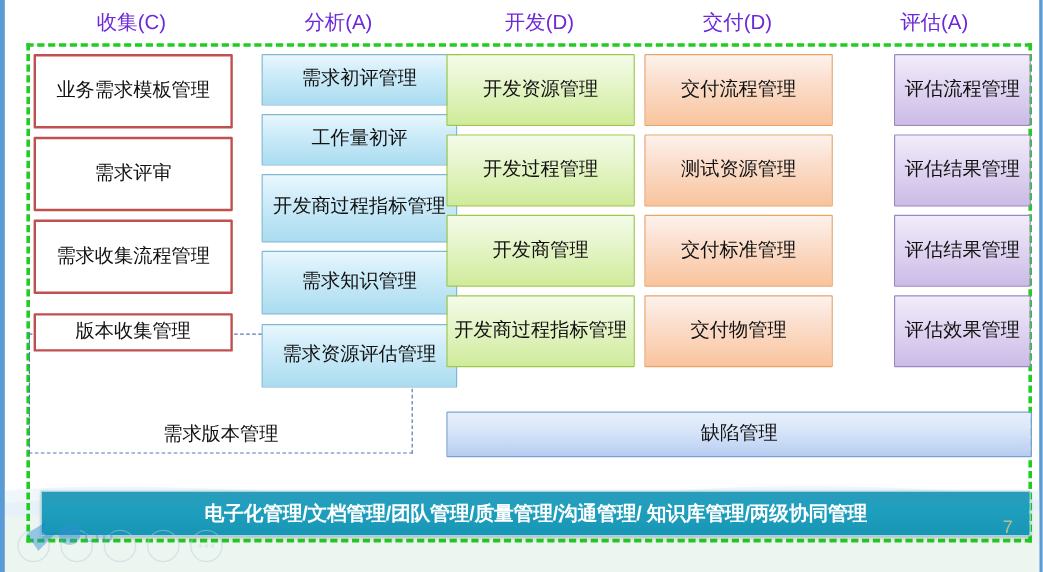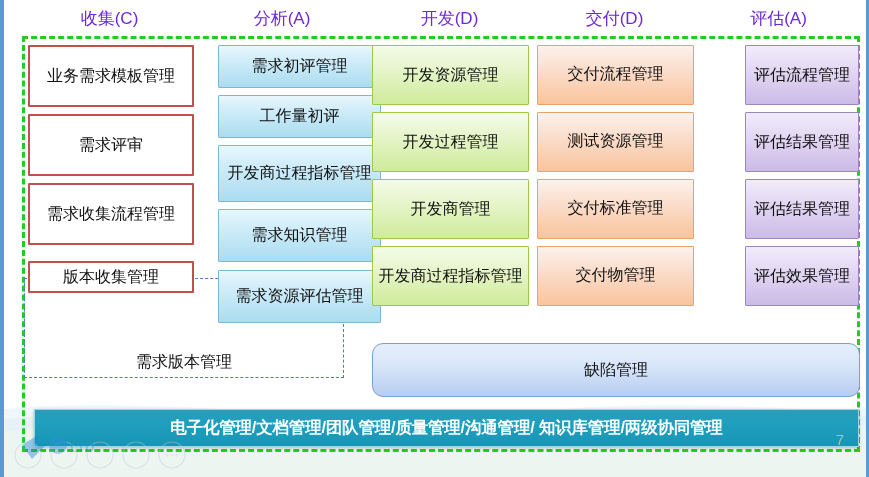--- a/index.html
+++ b/index.html
@@ -118,7 +118,7 @@
   #defectrow{
     position:absolute;left:368px;top:343px;width:488px;height:38px;
   }
-  #defectrow .box{height:54px;margin:0;font-size:16px;border-radius:11px;}
+  #defectrow .box{height:38px;margin:0;font-size:16px;}
 
   
   #bottombar{

